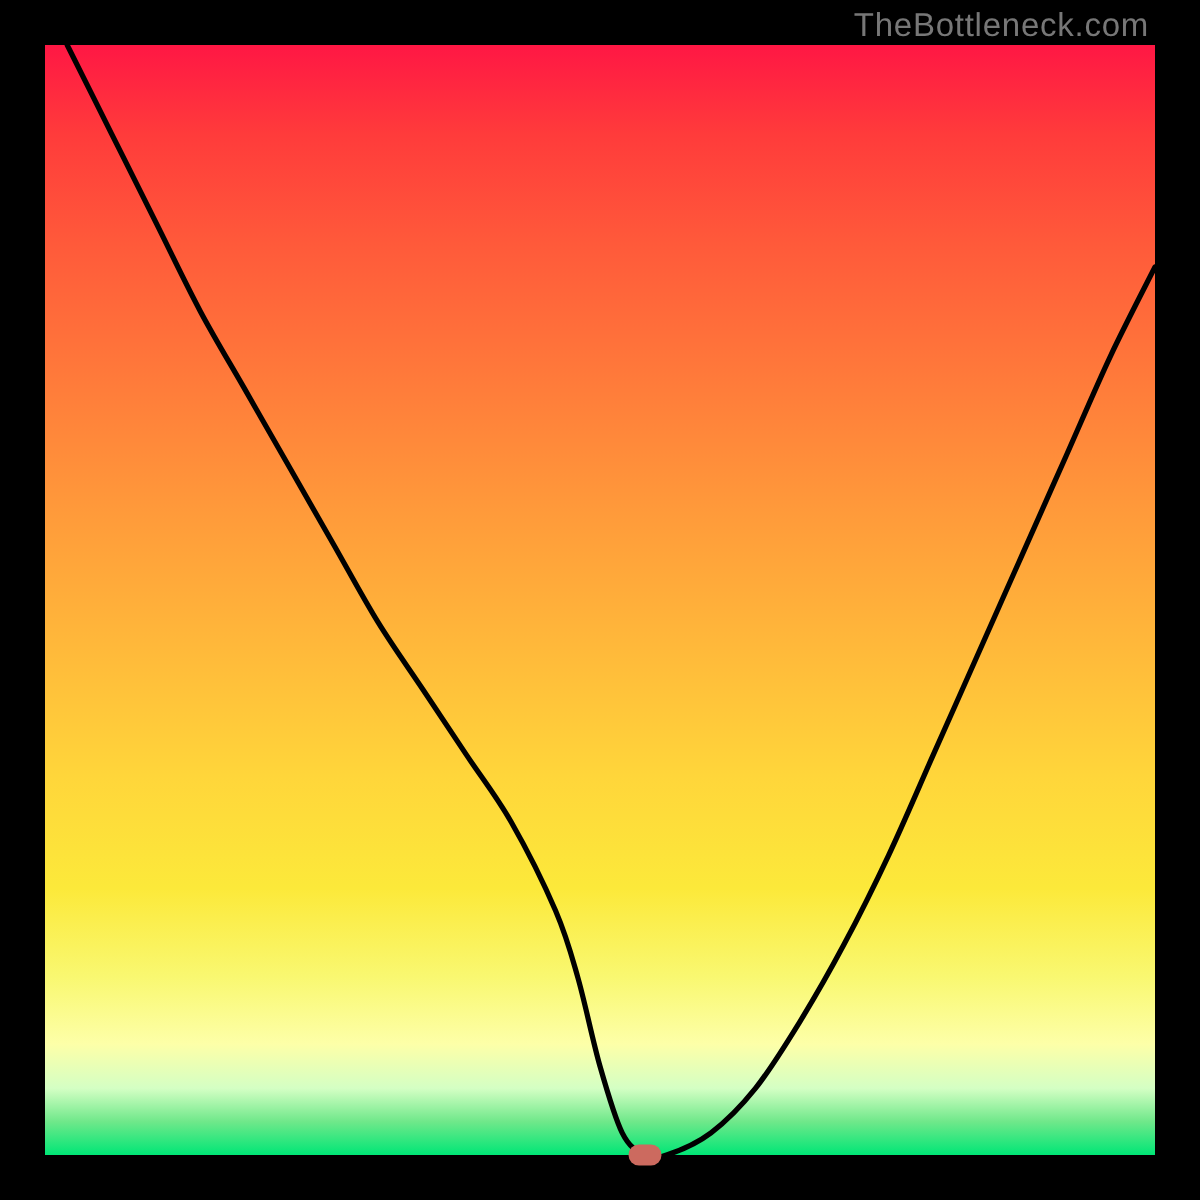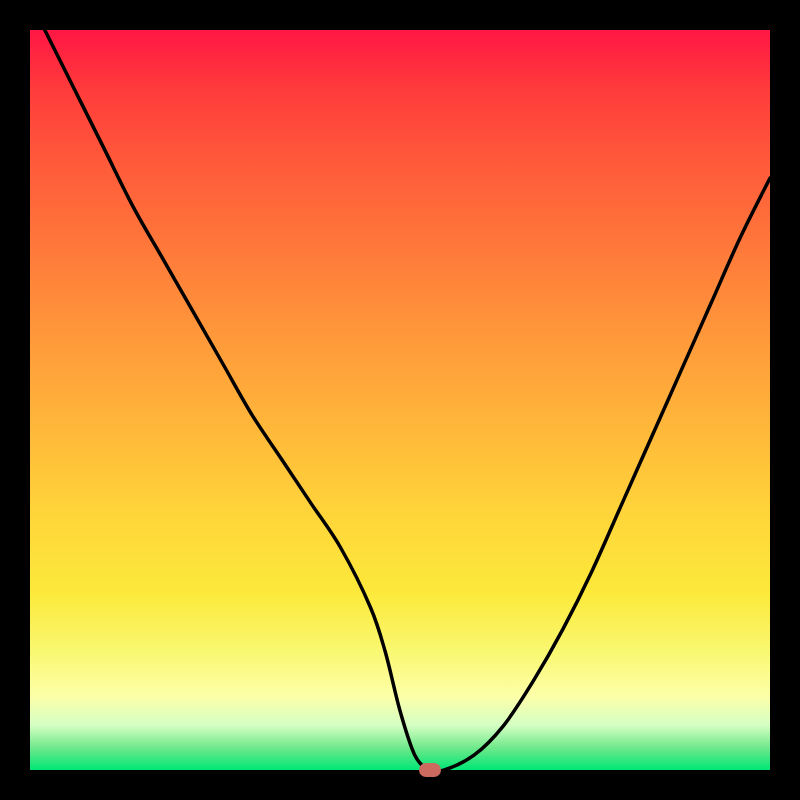--- a/index.html
+++ b/index.html
@@ -73,6 +73,7 @@
 
 <div class="frame">
 
+  <div class="watermark">TheBottleneck.com</div>
 
   <div class="plot">
 

